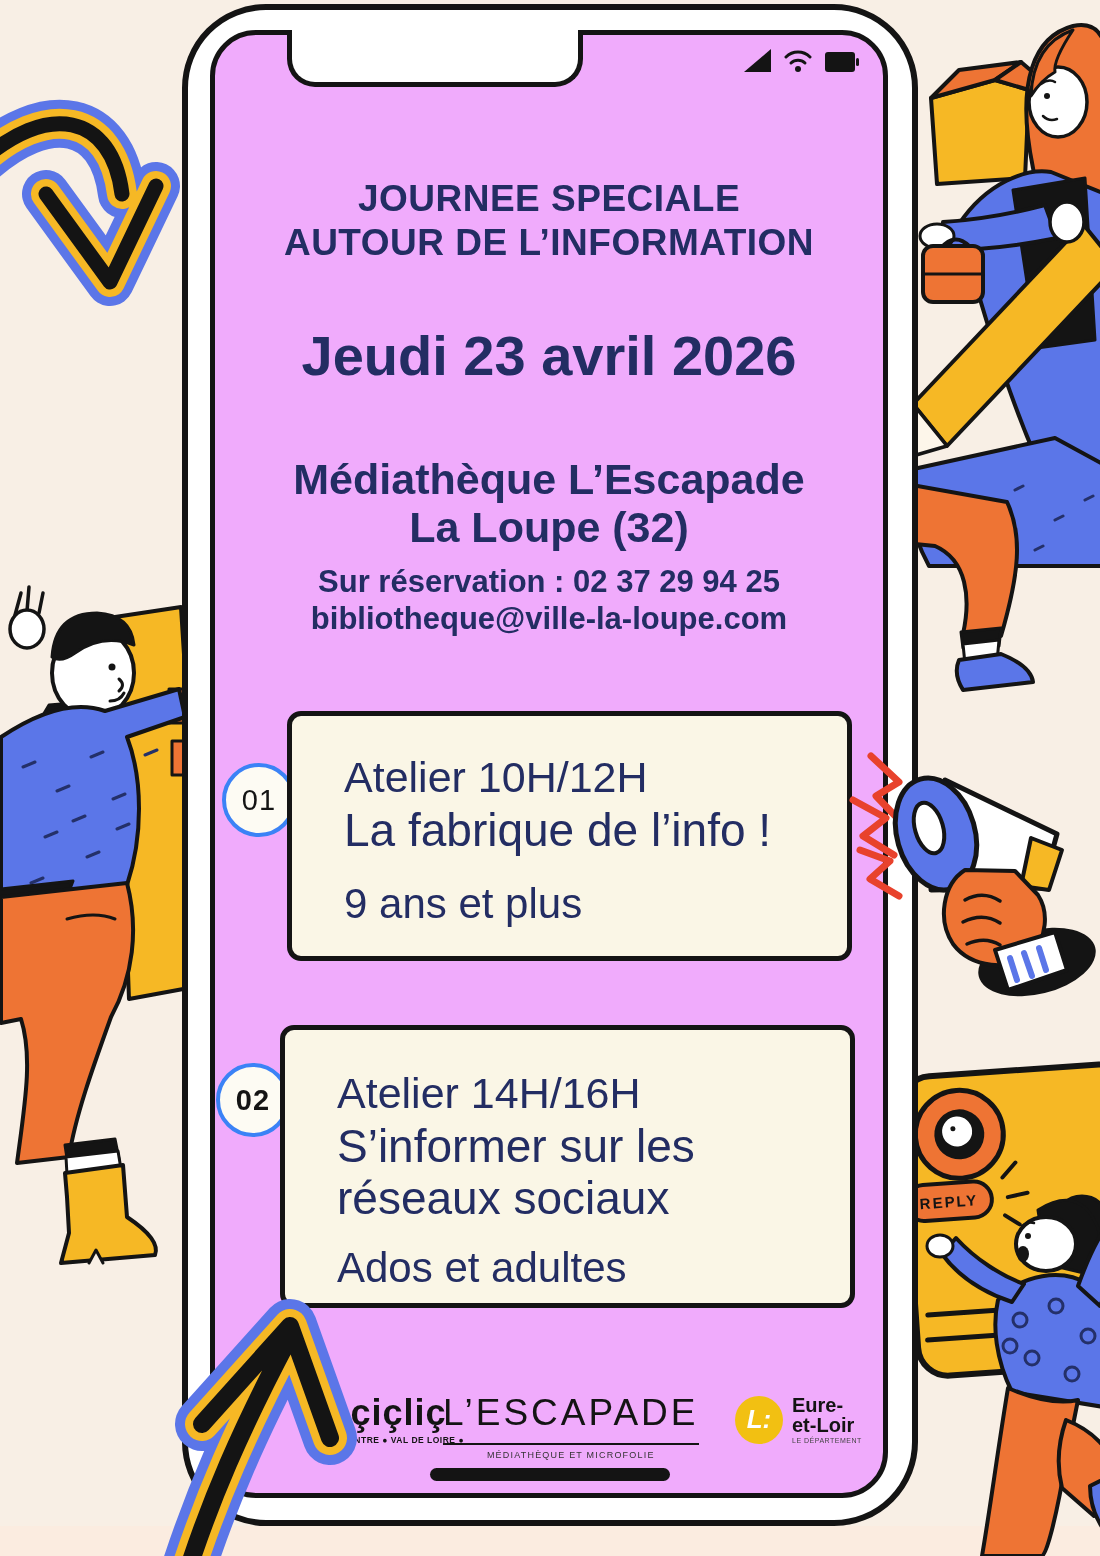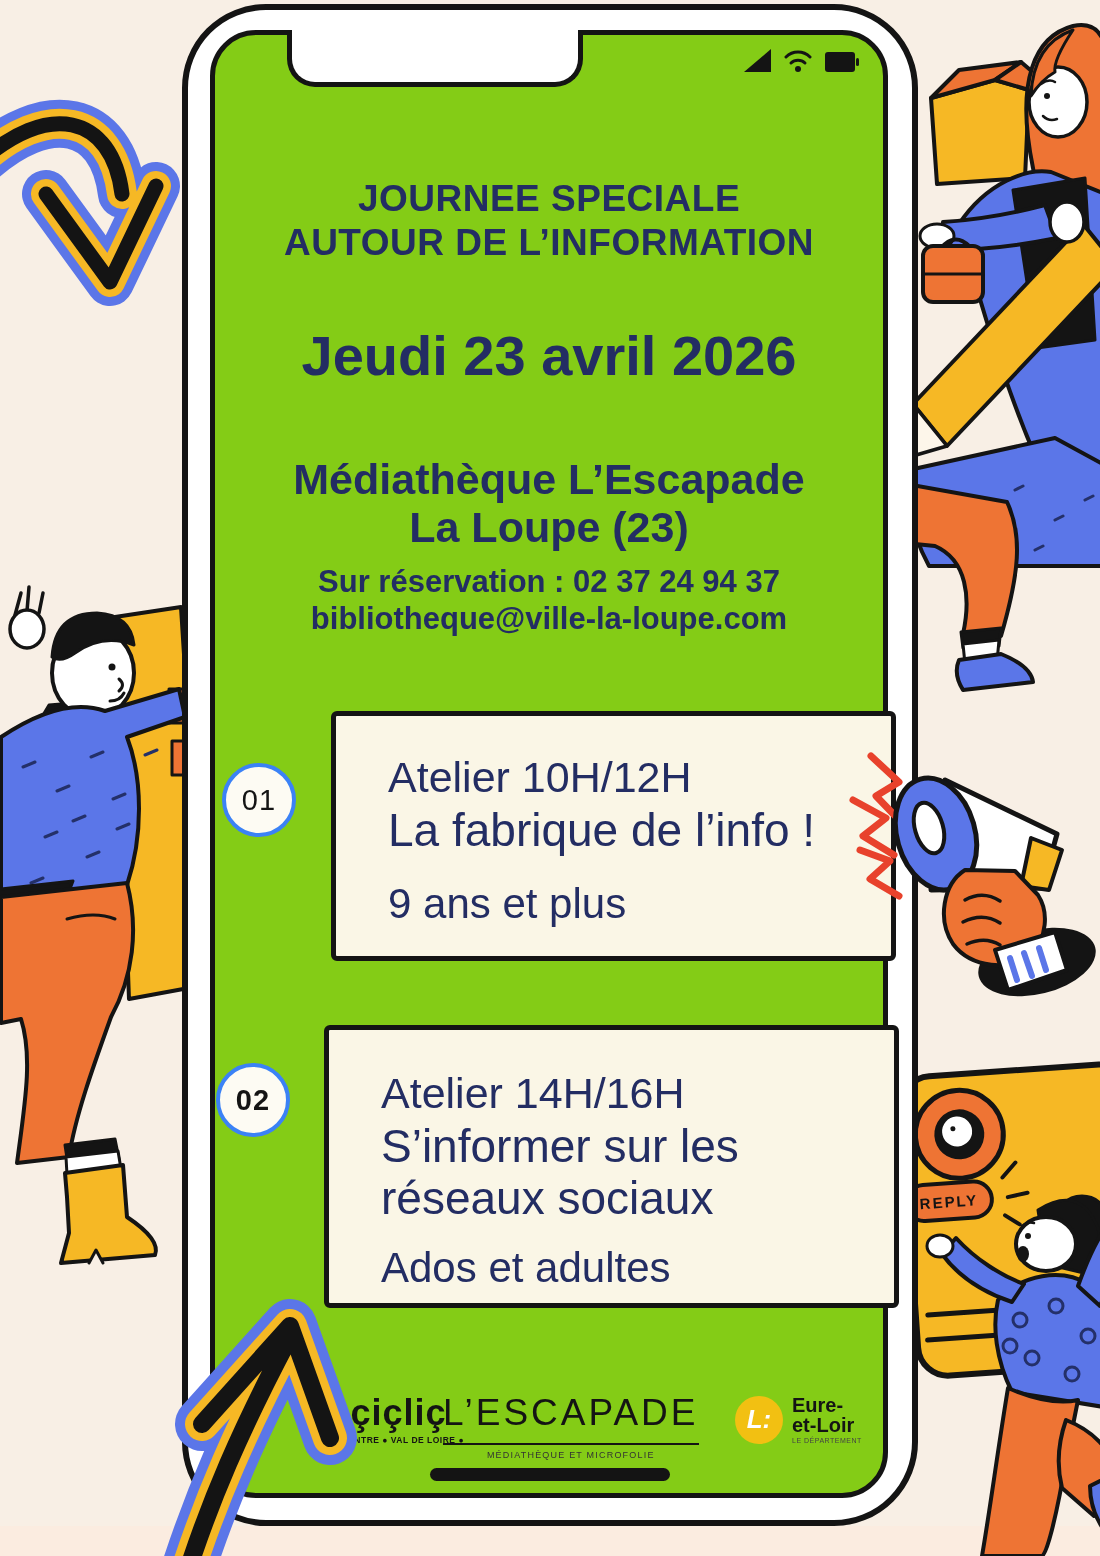--- a/index.html
+++ b/index.html
@@ -17,7 +17,7 @@
   }
   .phone-screen{
     position:absolute;left:210px;top:30px;width:668px;height:1458px;
-    background:#84cc16;border:5px solid #141414;border-radius:46px;z-index:1;
+    background:#f0abfc;border:5px solid #141414;border-radius:46px;z-index:1;
   }
   .notch{
     position:absolute;left:72px;top:-5px;width:286px;height:52px;background:#fff;

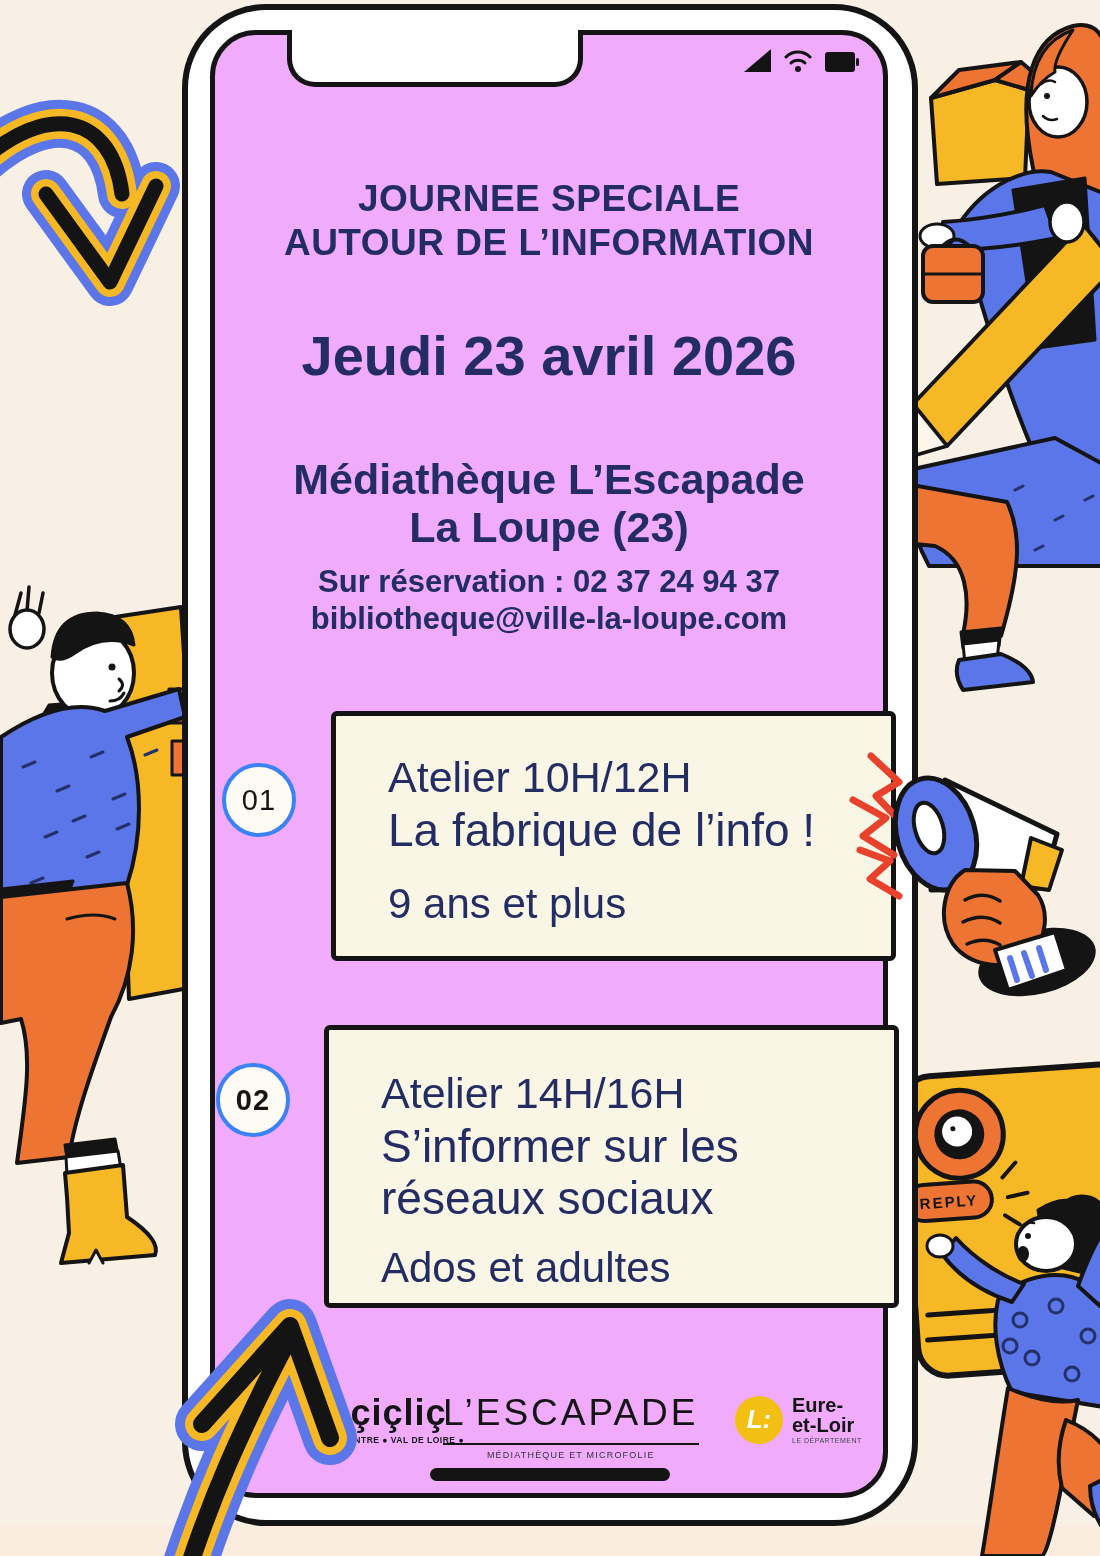--- a/index.html
+++ b/index.html
@@ -197,7 +197,7 @@
 
     <div class="txt venue">
       <div>Médiathèque L’Escapade</div>
-      <div>La Loupe (23)</div>
+      <div>La Loupe (32)</div>
     </div>
 
     <div class="txt contact">

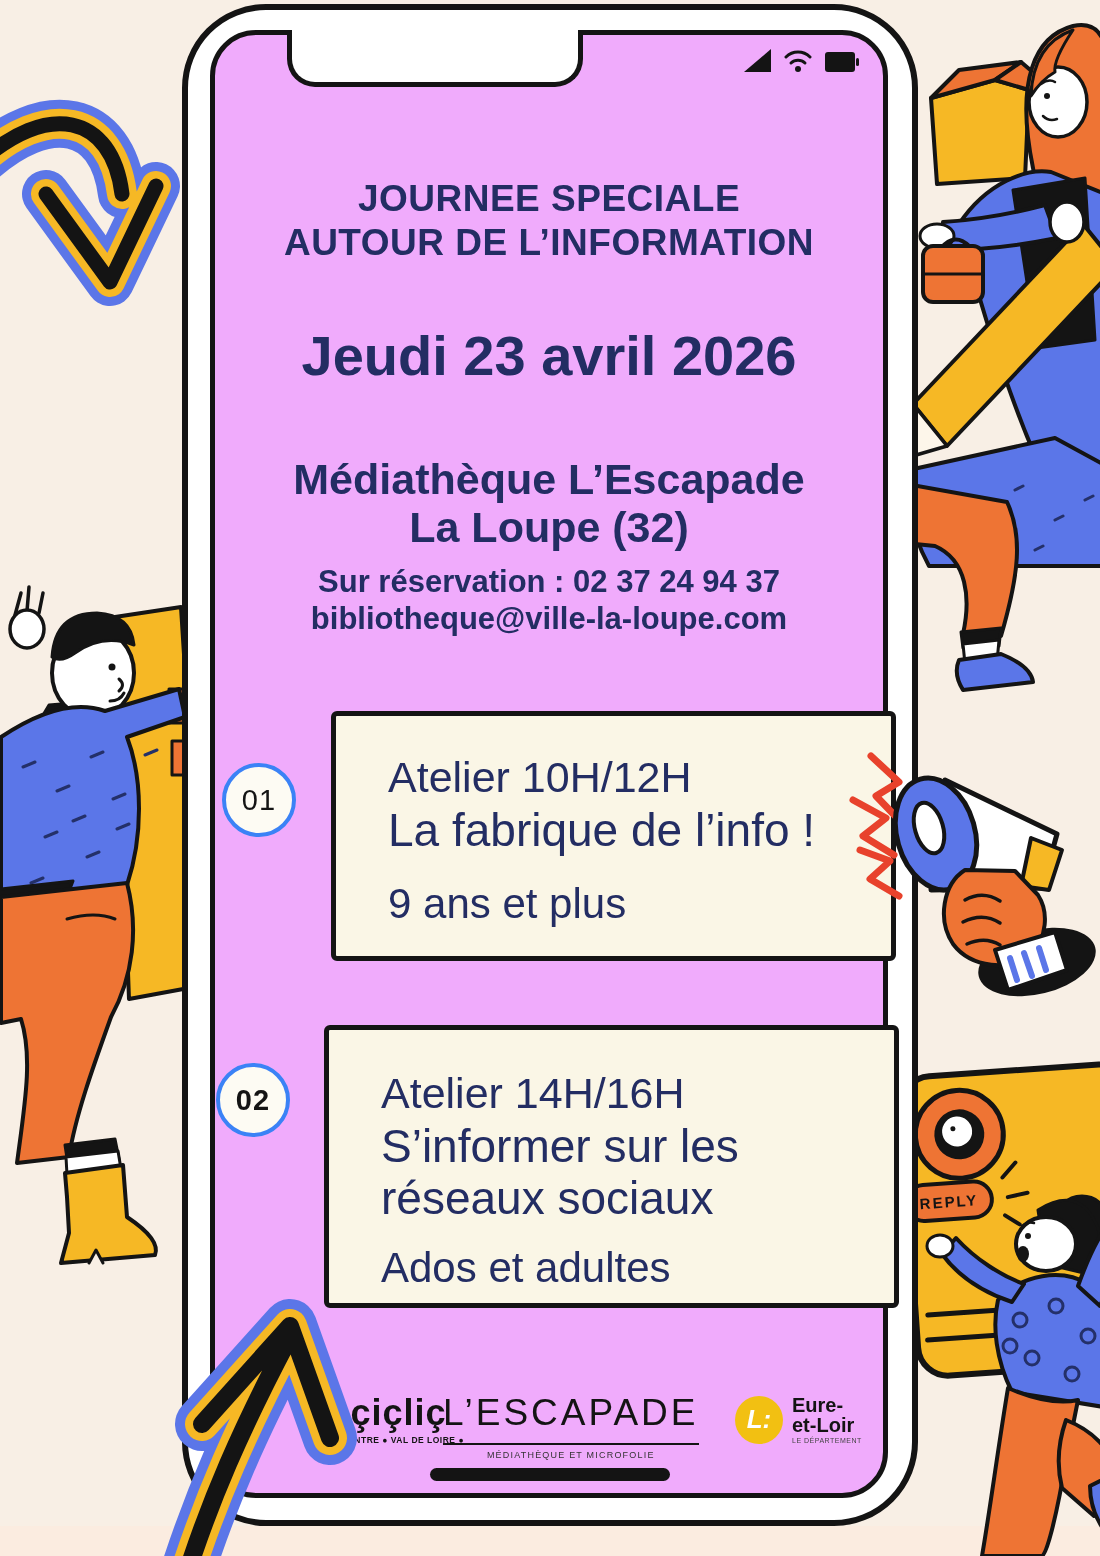--- a/index.html
+++ b/index.html
@@ -201,7 +201,7 @@
     </div>
 
     <div class="txt contact">
-      <div>Sur réservation : 02 37 24 94 37</div>
+      <div>Sur réservation : 02 37 29 94 25</div>
       <div>bibliotheque@ville-la-loupe.com</div>
     </div>
 

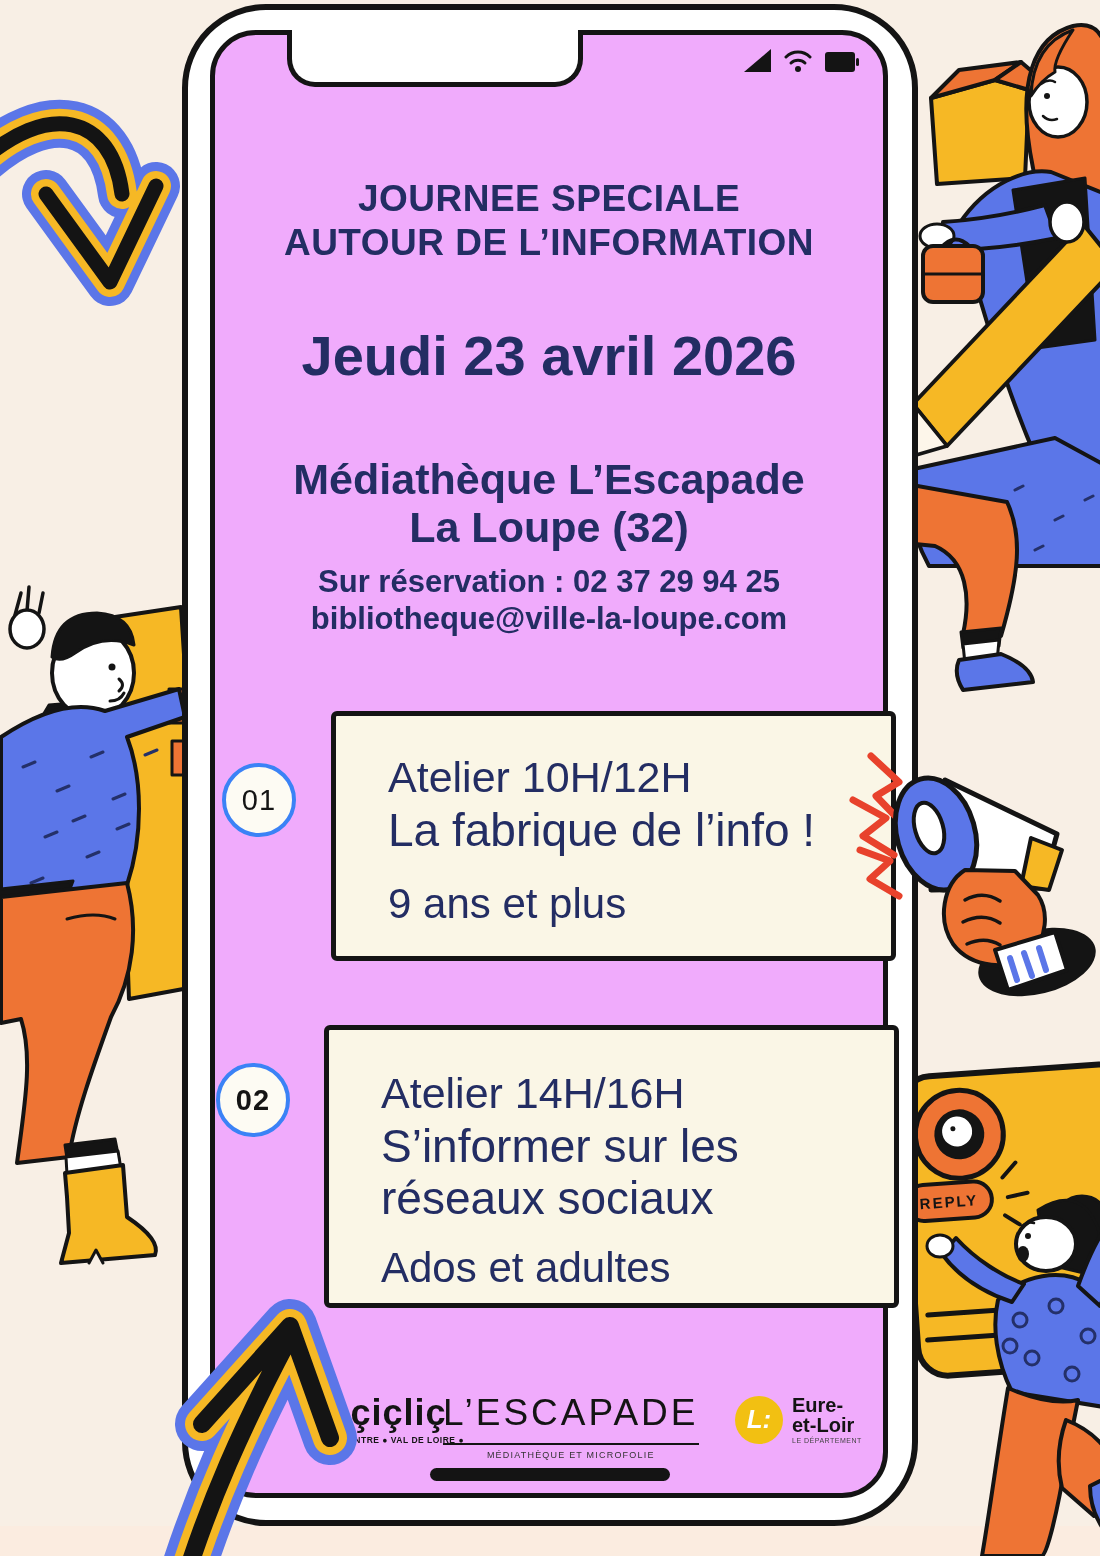--- a/index.html
+++ b/index.html
@@ -30,8 +30,8 @@
   .venue{top:420px;font-size:43px;line-height:48px;font-weight:bold;}
   .contact{top:528px;font-size:31px;line-height:37px;font-weight:bold;}
   .card{
-    position:absolute;background:#faf6e6;border:5px solid #141414;border-radius:6px;
-    color:#232d63;text-align:left;box-sizing:border-box;margin-left:44px;
+    position:absolute;background:#faf6e6;border:5px solid #141414;border-radius:14px;
+    color:#232d63;text-align:left;box-sizing:border-box;
   }
   .card1{left:72px;top:676px;width:565px;height:250px;padding:36px 28px 0 52px;}
   .card2{left:65px;top:990px;width:575px;height:283px;padding:38px 28px 8px 52px;}

